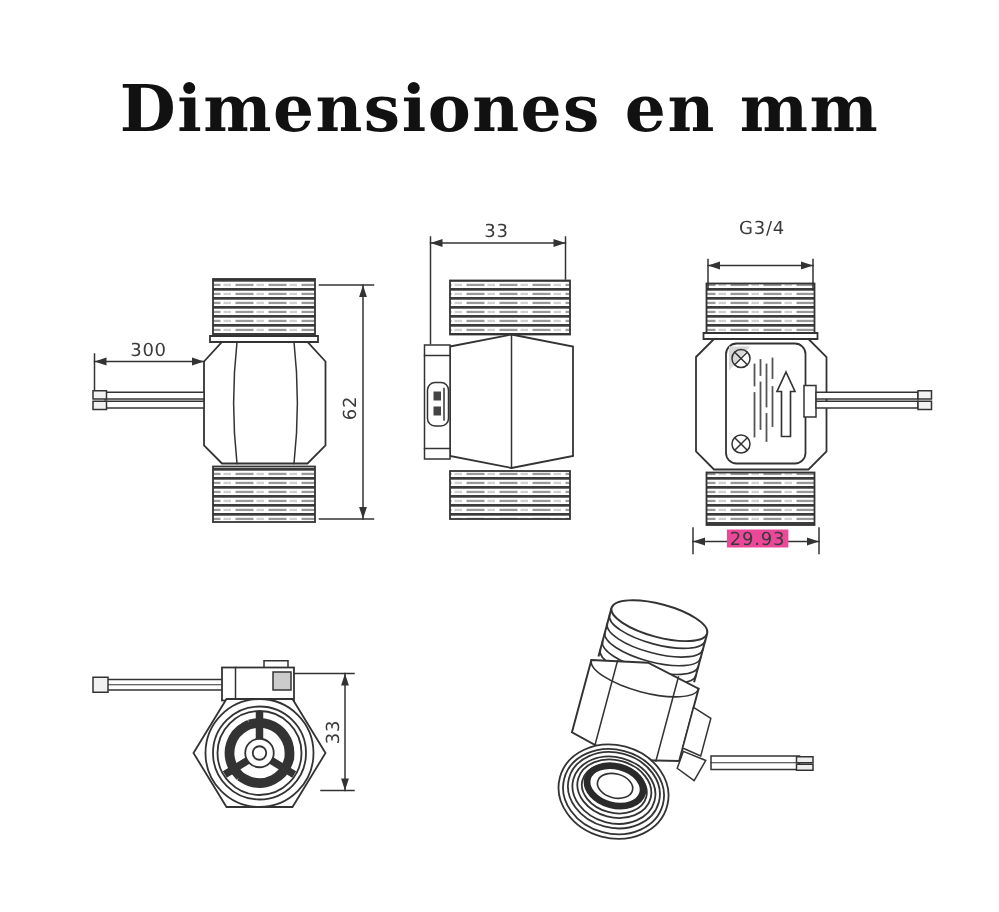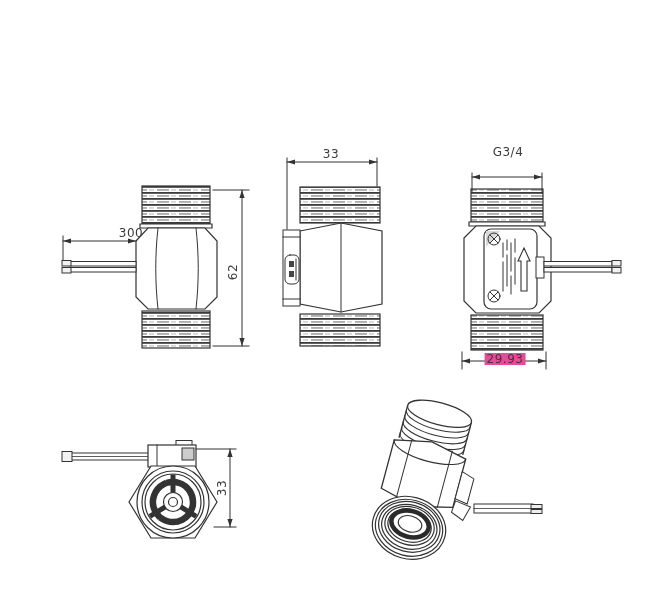--- a/index.html
+++ b/index.html
@@ -26,6 +26,7 @@
 
 <div class="stage">
 
+  <div class="title">Dimensiones en mm</div>
 
   <svg class="drawing" width="666" height="608" viewBox="0 0 666 608" stroke-linecap="square" fill="none">
     <defs>

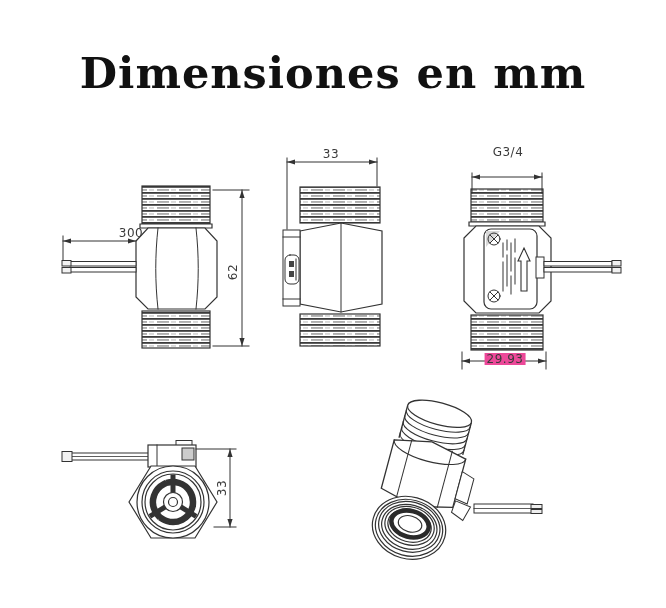--- a/index.html
+++ b/index.html
@@ -227,7 +227,7 @@
     </g>
   </svg>
 
-  <span class="dim" style="left:99px;top:233px;margin-left:32px;">300</span>
+  <span class="dim" style="left:99px;top:233px;">300</span>
   <span class="dim vert" style="left:233px;top:272px;">62</span>
   <span class="dim" style="left:331px;top:154px;">33</span>
   <span class="dim" style="left:508px;top:152px;">G3/4</span>

